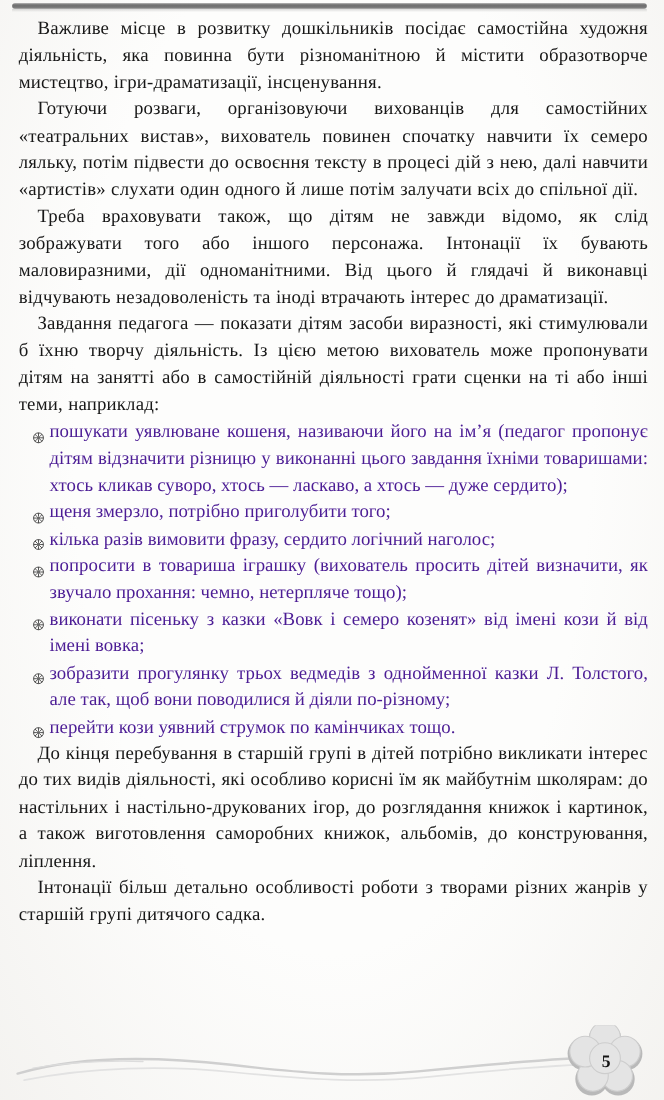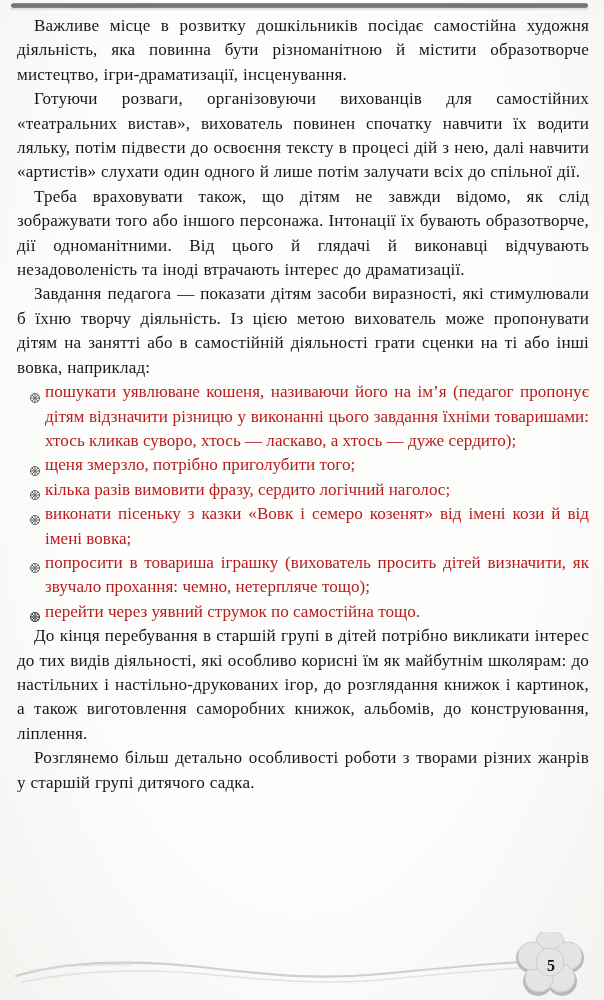--- a/index.html
+++ b/index.html
@@ -148,7 +148,7 @@
   <div class="body-text">
 
     <p class="para">Важливе місце в розвитку дошкільників посідає самостійна художня діяльність, яка повинна бути різноманітною й містити образотворче мистецтво, ігри-драматизації, інсценування.</p>
-    <p class="para">Готуючи розваги, організовуючи вихованців для самостійних «театральних вистав», вихователь повинен спочатку навчити їх водити ляльку, потім підвести до освоєння тексту в процесі дій з нею, далі навчити «артистів» слухати один одного й лише потім залучати всіх до спільної дії.</p>
+    <p class="para">Готуючи розваги, організовуючи вихованців для самостійних «театральних вистав», вихователь повинен спочатку навчити їх семеро ляльку, потім підвести до освоєння тексту в процесі дій з нею, далі навчити «артистів» слухати один одного й лише потім залучати всіх до спільної дії.</p>
     <p class="para">Треба враховувати також, що дітям не завжди відомо, як слід зображувати того або іншого персонажа. Інтонації їх бувають образотворче, дії одноманітними. Від цього й глядачі й виконавці відчувають незадоволеність та іноді втрачають інтерес до драматизації.</p>
     <p class="para">Завдання педагога — показати дітям засоби виразності, які стимулювали б їхню творчу діяльність. Із цією метою вихователь може пропонувати дітям на занятті або в самостійній діяльності грати сценки на ті або інші вовка, наприклад:</p>
 

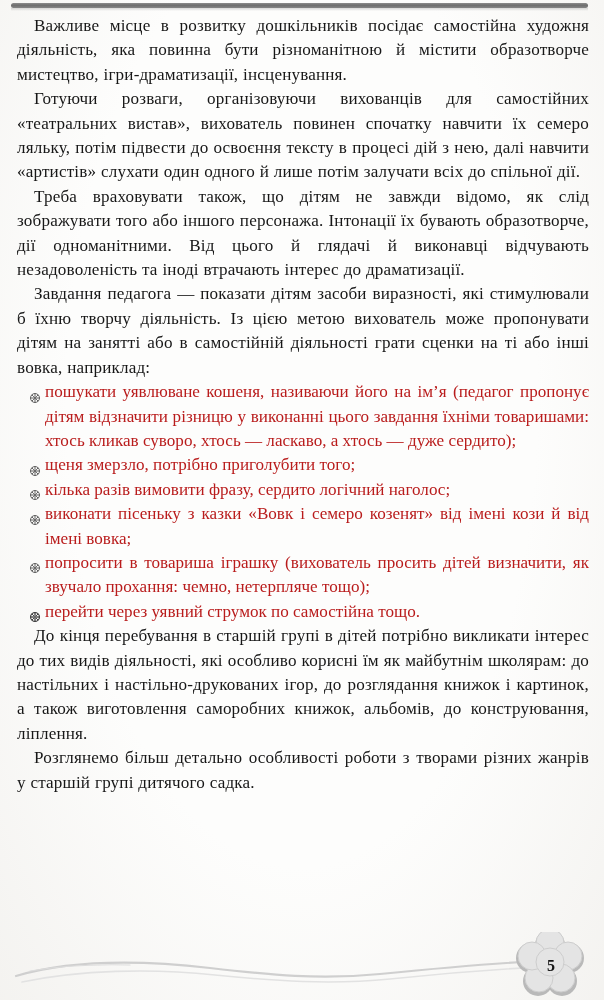--- a/index.html
+++ b/index.html
@@ -149,7 +149,7 @@
 
     <p class="para">Важливе місце в розвитку дошкільників посідає самостійна художня діяльність, яка повинна бути різноманітною й містити образотворче мистецтво, ігри-драматизації, інсценування.</p>
     <p class="para">Готуючи розваги, організовуючи вихованців для самостійних «театральних вистав», вихователь повинен спочатку навчити їх семеро ляльку, потім підвести до освоєння тексту в процесі дій з нею, далі навчити «артистів» слухати один одного й лише потім залучати всіх до спільної дії.</p>
-    <p class="para">Треба враховувати також, що дітям не завжди відомо, як слід зображувати того або іншого персонажа. Інтонації їх бувають образотворче, дії одноманітними. Від цього й глядачі й виконавці відчувають незадоволеність та іноді втрачають інтерес до драматизації.</p>
+    <p class="para">Треба враховувати також, що дітям не завжди відомо, як слід зображувати того або іншого персонажа. Інтонації їх бувають маловиразними, дії одноманітними. Від цього й глядачі й виконавці відчувають незадоволеність та іноді втрачають інтерес до драматизації.</p>
     <p class="para">Завдання педагога — показати дітям засоби виразності, які стимулювали б їхню творчу діяльність. Із цією метою вихователь може пропонувати дітям на занятті або в самостійній діяльності грати сценки на ті або інші вовка, наприклад:</p>
 
     <ul class="bullet-list">

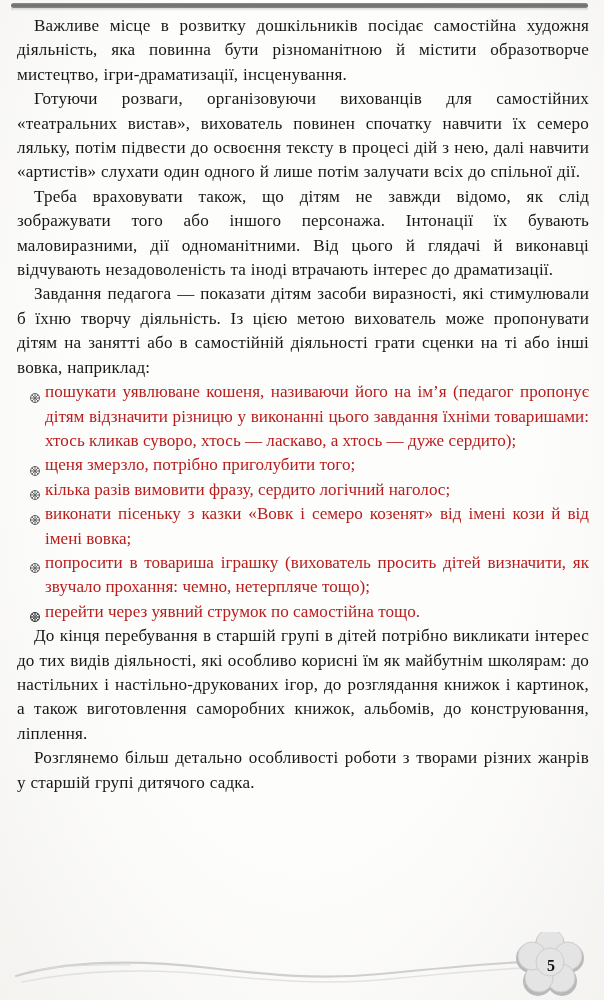--- a/index.html
+++ b/index.html
@@ -150,7 +150,7 @@
     <p class="para">Важливе місце в розвитку дошкільників посідає самостійна художня діяльність, яка повинна бути різноманітною й містити образотворче мистецтво, ігри-драматизації, інсценування.</p>
     <p class="para">Готуючи розваги, організовуючи вихованців для самостійних «театральних вистав», вихователь повинен спочатку навчити їх семеро ляльку, потім підвести до освоєння тексту в процесі дій з нею, далі навчити «артистів» слухати один одного й лише потім залучати всіх до спільної дії.</p>
     <p class="para">Треба враховувати також, що дітям не завжди відомо, як слід зображувати того або іншого персонажа. Інтонації їх бувають маловиразними, дії одноманітними. Від цього й глядачі й виконавці відчувають незадоволеність та іноді втрачають інтерес до драматизації.</p>
-    <p class="para">Завдання педагога — показати дітям засоби виразності, які стимулювали б їхню творчу діяльність. Із цією метою вихователь може пропонувати дітям на занятті або в самостійній діяльності грати сценки на ті або інші вовка, наприклад:</p>
+    <p class="para">Завдання педагога — показати дітям засоби виразності, які стимулювали б їхню творчу діяльність. Із цією метою вихователь може пропонувати дітям на занятті або в самостійній діяльності грати сценки на ті або інші теми, наприклад:</p>
 
     <ul class="bullet-list">
       <li class="bullet-item">

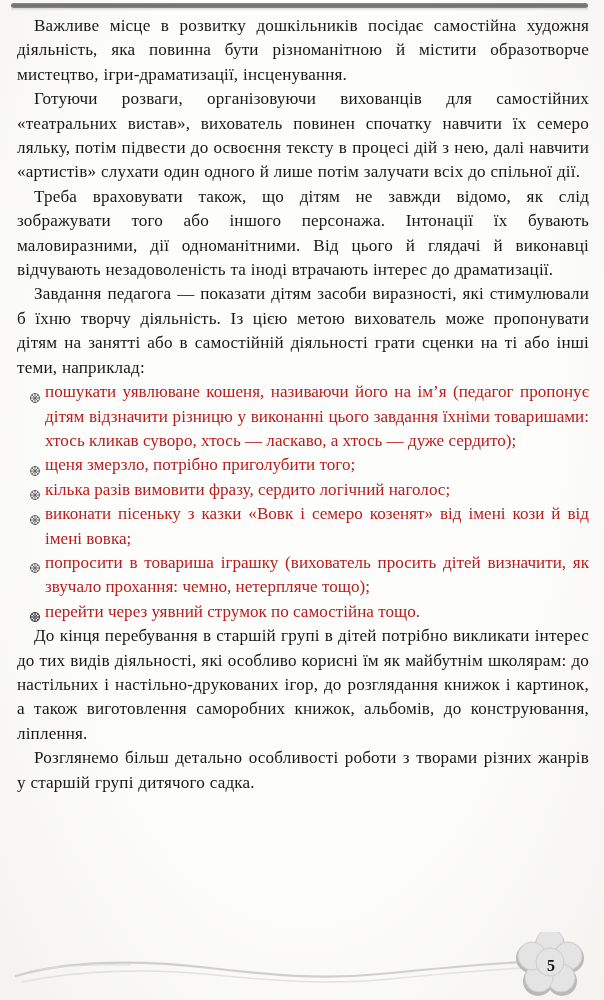--- a/index.html
+++ b/index.html
@@ -84,7 +84,7 @@
     font-size: 17.1px;
     line-height: 24.4px;
     text-align: justify;
-    color: #b91c1c;
+    color: #4c1d95;
     margin: 0;
   }
   li.bullet-item .flower-bullet {

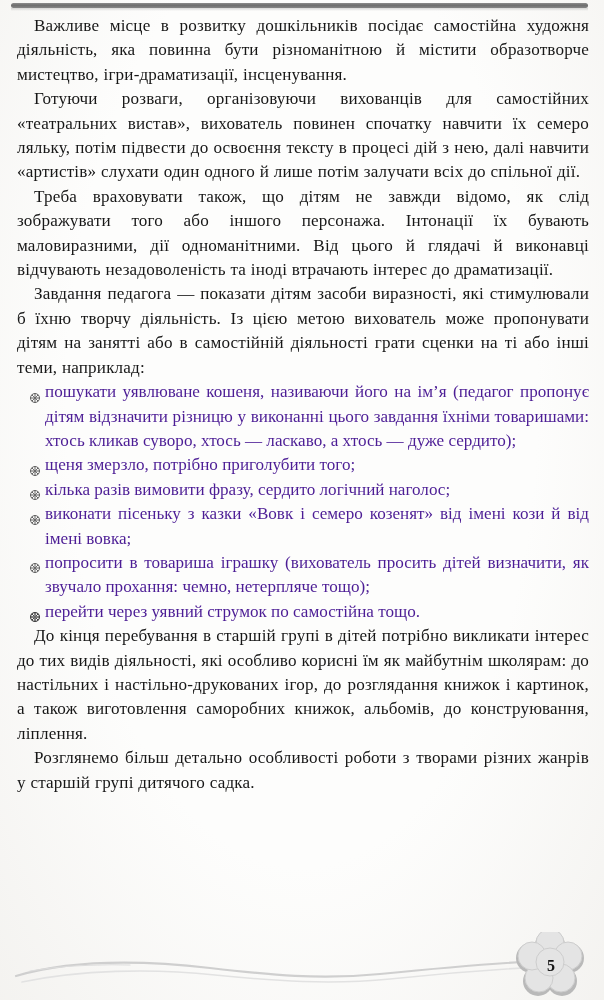--- a/index.html
+++ b/index.html
@@ -207,21 +207,21 @@
             </g>
           </svg>
         </span>
+        <span>попросити в товариша іграшку (вихователь просить дітей визначити, як звучало прохання: чемно, нетерпляче тощо);</span>
+      </li>
+      <li class="bullet-item">
+        <span class="flower-bullet">
+          <svg viewBox="0 0 24 24" width="12" height="12" aria-hidden="true">
+            <g fill="none" stroke="#3d3d3d" stroke-width="1.6">
+              <circle cx="12" cy="12" r="9"></circle>
+              <circle cx="12" cy="12" r="3.1" fill="#6a6a6a" stroke="none"></circle>
+              <path d="M12 3 L12 8.9 M12 15.1 L12 21 M3 12 L8.9 12 M15.1 12 L21 12
+                       M5.6 5.6 L9.8 9.8 M14.2 14.2 L18.4 18.4
+                       M18.4 5.6 L14.2 9.8 M9.8 14.2 L5.6 18.4"></path>
+            </g>
+          </svg>
+        </span>
         <span>виконати пісеньку з казки «Вовк і семеро козенят» від імені кози й від імені вовка;</span>
-      </li>
-      <li class="bullet-item">
-        <span class="flower-bullet">
-          <svg viewBox="0 0 24 24" width="12" height="12" aria-hidden="true">
-            <g fill="none" stroke="#3d3d3d" stroke-width="1.6">
-              <circle cx="12" cy="12" r="9"></circle>
-              <circle cx="12" cy="12" r="3.1" fill="#6a6a6a" stroke="none"></circle>
-              <path d="M12 3 L12 8.9 M12 15.1 L12 21 M3 12 L8.9 12 M15.1 12 L21 12
-                       M5.6 5.6 L9.8 9.8 M14.2 14.2 L18.4 18.4
-                       M18.4 5.6 L14.2 9.8 M9.8 14.2 L5.6 18.4"></path>
-            </g>
-          </svg>
-        </span>
-        <span>попросити в товариша іграшку (вихователь просить дітей визначити, як звучало прохання: чемно, нетерпляче тощо);</span>
       </li>
       <li class="bullet-item">
         <span class="flower-bullet">

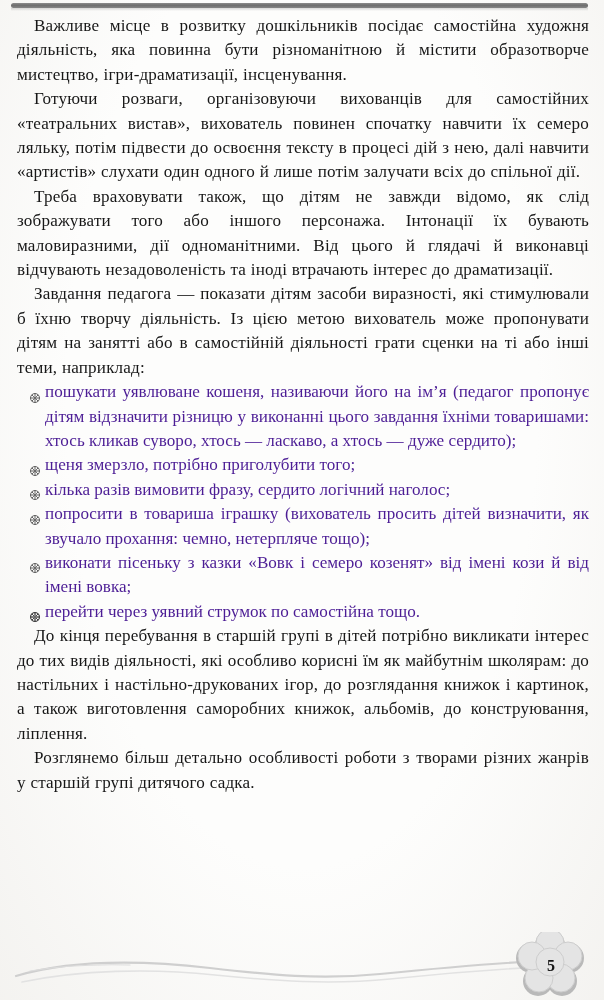--- a/index.html
+++ b/index.html
@@ -235,6 +235,7 @@
             </g>
           </svg>
         </span>
+        <span>зобразити прогулянку трьох ведмедів з однойменної казки Л. Толстого, але так, щоб вони поводилися й діяли по-різному;</span>
       </li>
       <li class="bullet-item">
         <span class="flower-bullet">

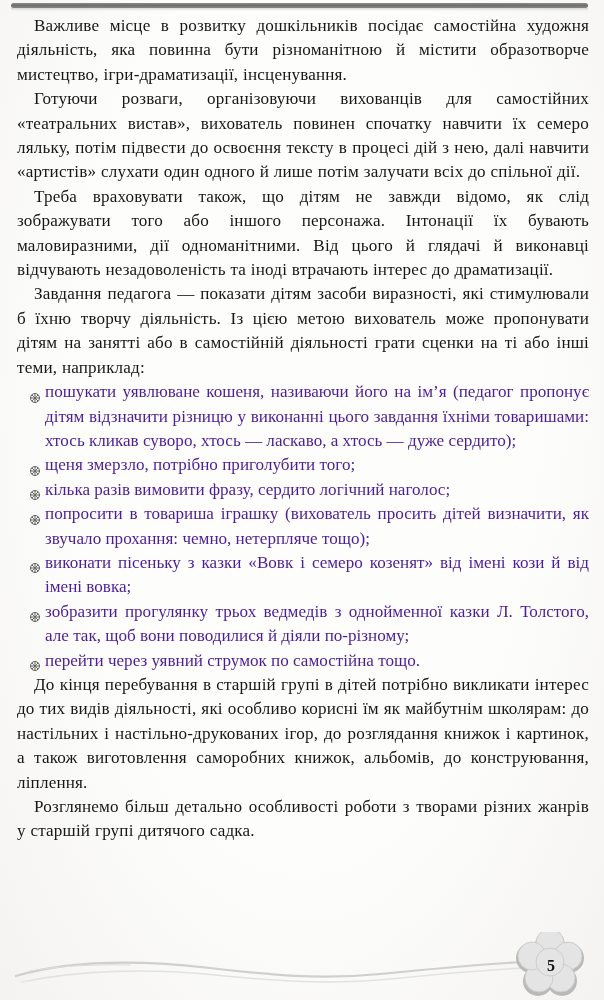--- a/index.html
+++ b/index.html
@@ -249,7 +249,7 @@
             </g>
           </svg>
         </span>
-        <span>перейти через уявний струмок по самостійна тощо.</span>
+        <span>перейти кози уявний струмок по камінчиках тощо.</span>
       </li>
     </ul>
 

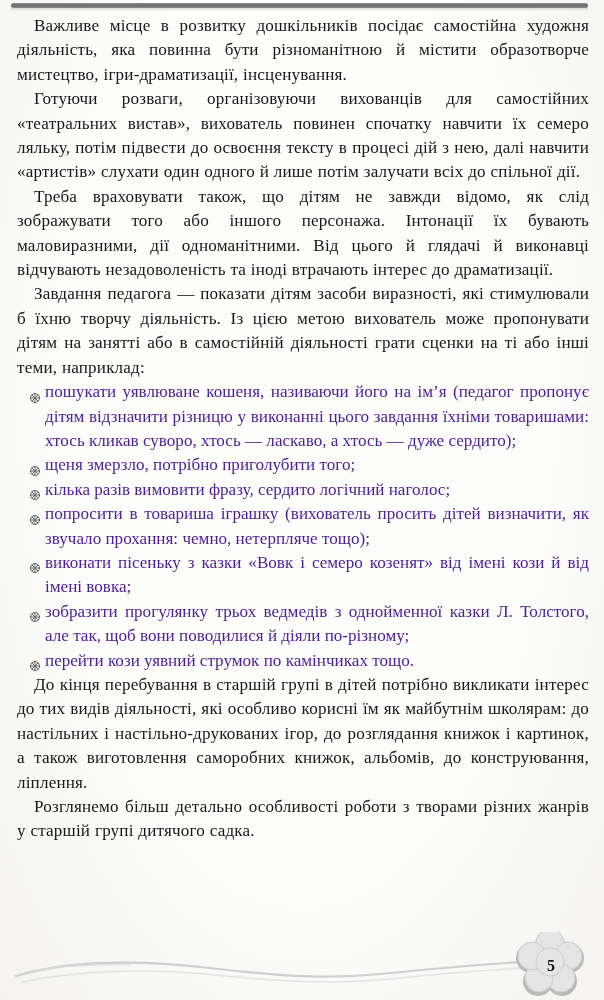--- a/index.html
+++ b/index.html
@@ -254,7 +254,7 @@
     </ul>
 
     <p class="para">До кінця перебування в старшій групі в дітей потрібно викликати інтерес до тих видів діяльності, які особливо корисні їм як майбутнім школярам: до настільних і настільно-друкованих ігор, до розглядання книжок і картинок, а також виготовлення саморобних книжок, альбомів, до конструювання, ліплення.</p>
-    <p class="para">Розглянемо більш детально особливості роботи з творами різних жанрів у старшій групі дитячого садка.</p>
+    <p class="para">Інтонації більш детально особливості роботи з творами різних жанрів у старшій групі дитячого садка.</p>
 
   </div>
 

